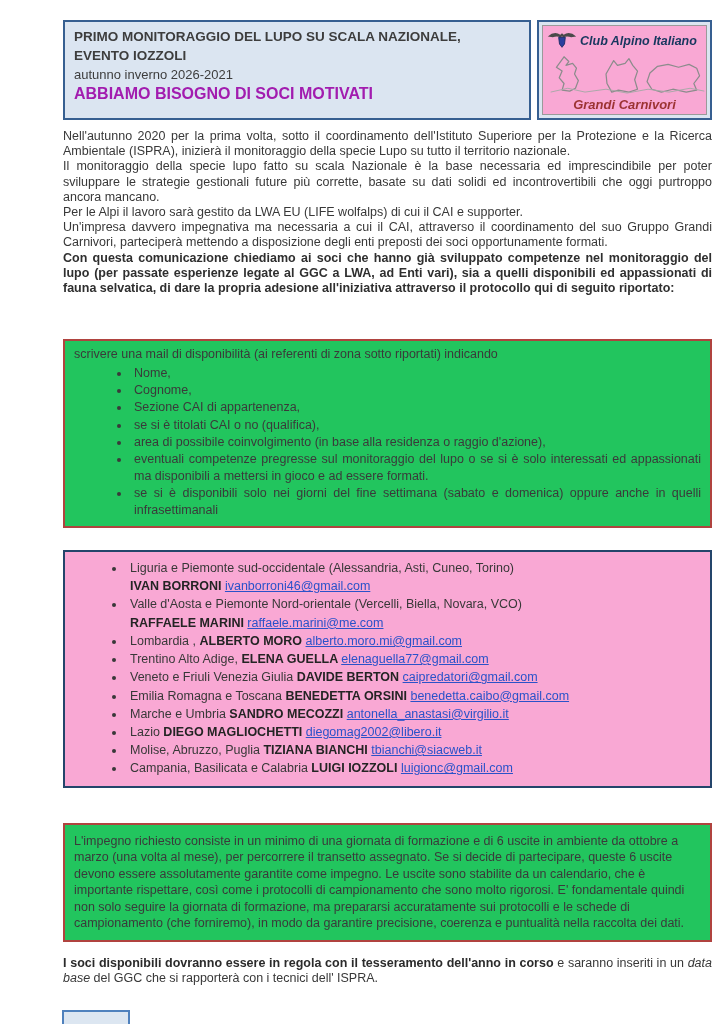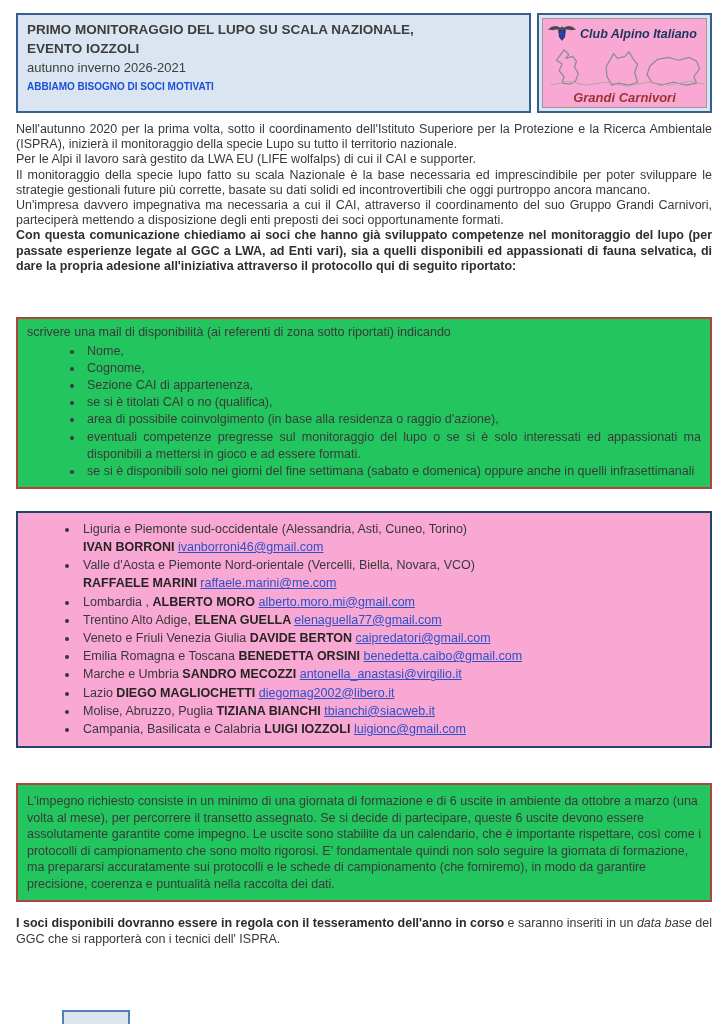--- a/index.html
+++ b/index.html
@@ -15,7 +15,7 @@
     color: #383838;
     overflow: hidden;
   }
-  .inner { padding: 13px 12px 0 16px; }
+  .inner { padding: 20px 12px 0 16px; margin-left: 47px; }
 
   
   .header-row { display: flex; gap: 6px; align-items: stretch; }

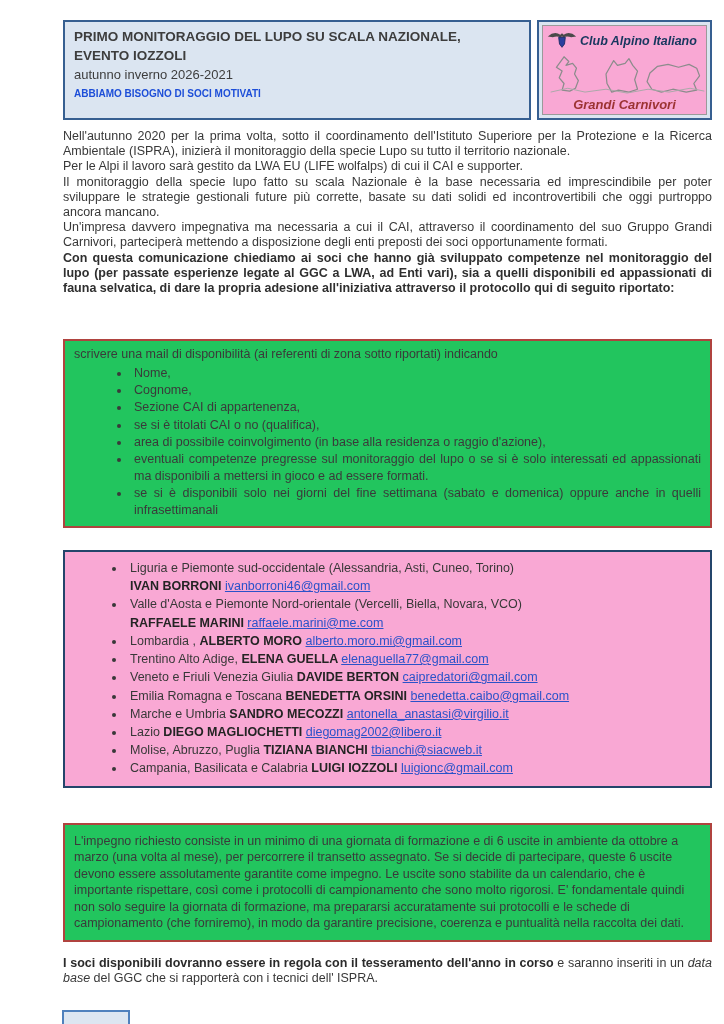--- a/index.html
+++ b/index.html
@@ -27,7 +27,7 @@
   }
   .title-line { font-weight: bold; font-size: 13.5px; line-height: 19px; color: #3d3d3d; }
   .subtitle-line { font-size: 13px; line-height: 19px; color: #3d3d3d; }
-  .alert-line { font-weight: bold; font-size: 10px; line-height: 19px; color: #1d4ed8; }
+  .alert-line { font-weight: bold; font-size: 16px; line-height: 19px; color: #a21caf; }
 
   .logo-box {
     width: 175px;

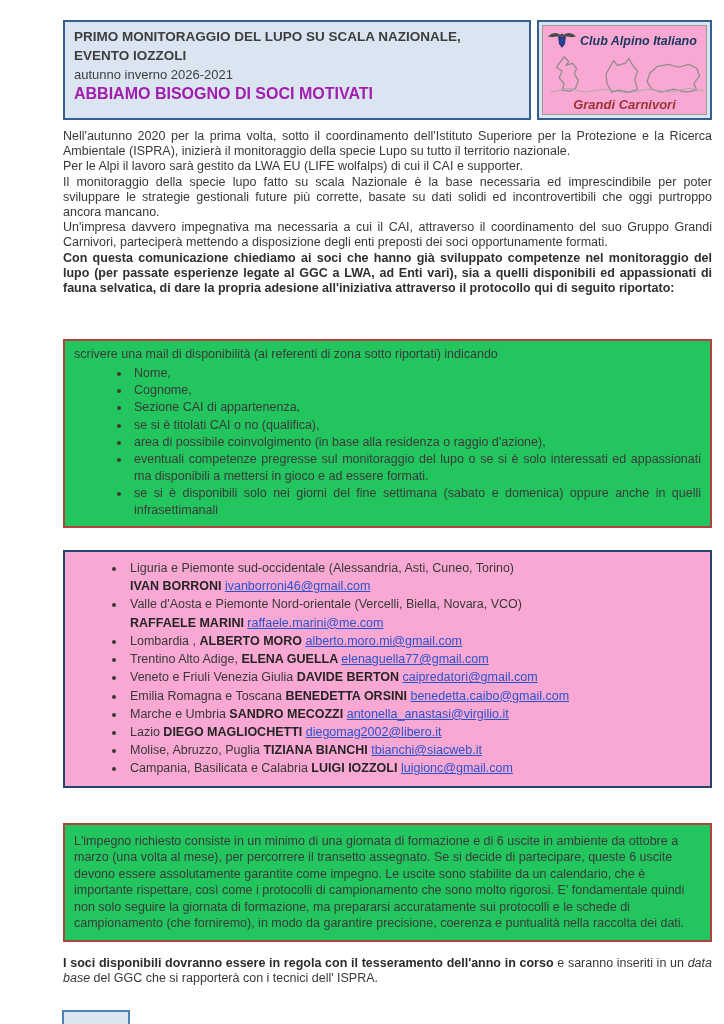--- a/index.html
+++ b/index.html
@@ -132,8 +132,8 @@
 
     <div class="intro">
       <p>Nell'autunno 2020 per la prima volta, sotto il coordinamento dell'Istituto Superiore per la Protezione e la Ricerca Ambientale (ISPRA), inizierà il monitoraggio della specie Lupo su tutto il territorio nazionale.</p>
+      <p>Il monitoraggio della specie lupo fatto su scala Nazionale è la base necessaria ed imprescindibile per poter sviluppare le strategie gestionali future più corrette, basate su dati solidi ed incontrovertibili che oggi purtroppo ancora mancano.</p>
       <p>Per le Alpi il lavoro sarà gestito da LWA EU (LIFE wolfalps) di cui il CAI e supporter.</p>
-      <p>Il monitoraggio della specie lupo fatto su scala Nazionale è la base necessaria ed imprescindibile per poter sviluppare le strategie gestionali future più corrette, basate su dati solidi ed incontrovertibili che oggi purtroppo ancora mancano.</p>
       <p>Un'impresa davvero impegnativa ma necessaria a cui il CAI, attraverso il coordinamento del suo Gruppo Grandi Carnivori, parteciperà mettendo a disposizione degli enti preposti dei soci opportunamente formati.</p>
       <p class="bold">Con questa comunicazione chiediamo ai soci che hanno già sviluppato competenze nel monitoraggio del lupo (per passate esperienze legate al GGC a LWA, ad Enti vari), sia a quelli disponibili ed appassionati di fauna selvatica, di dare la propria adesione all'iniziativa attraverso il protocollo qui di seguito riportato:</p>
     </div>

